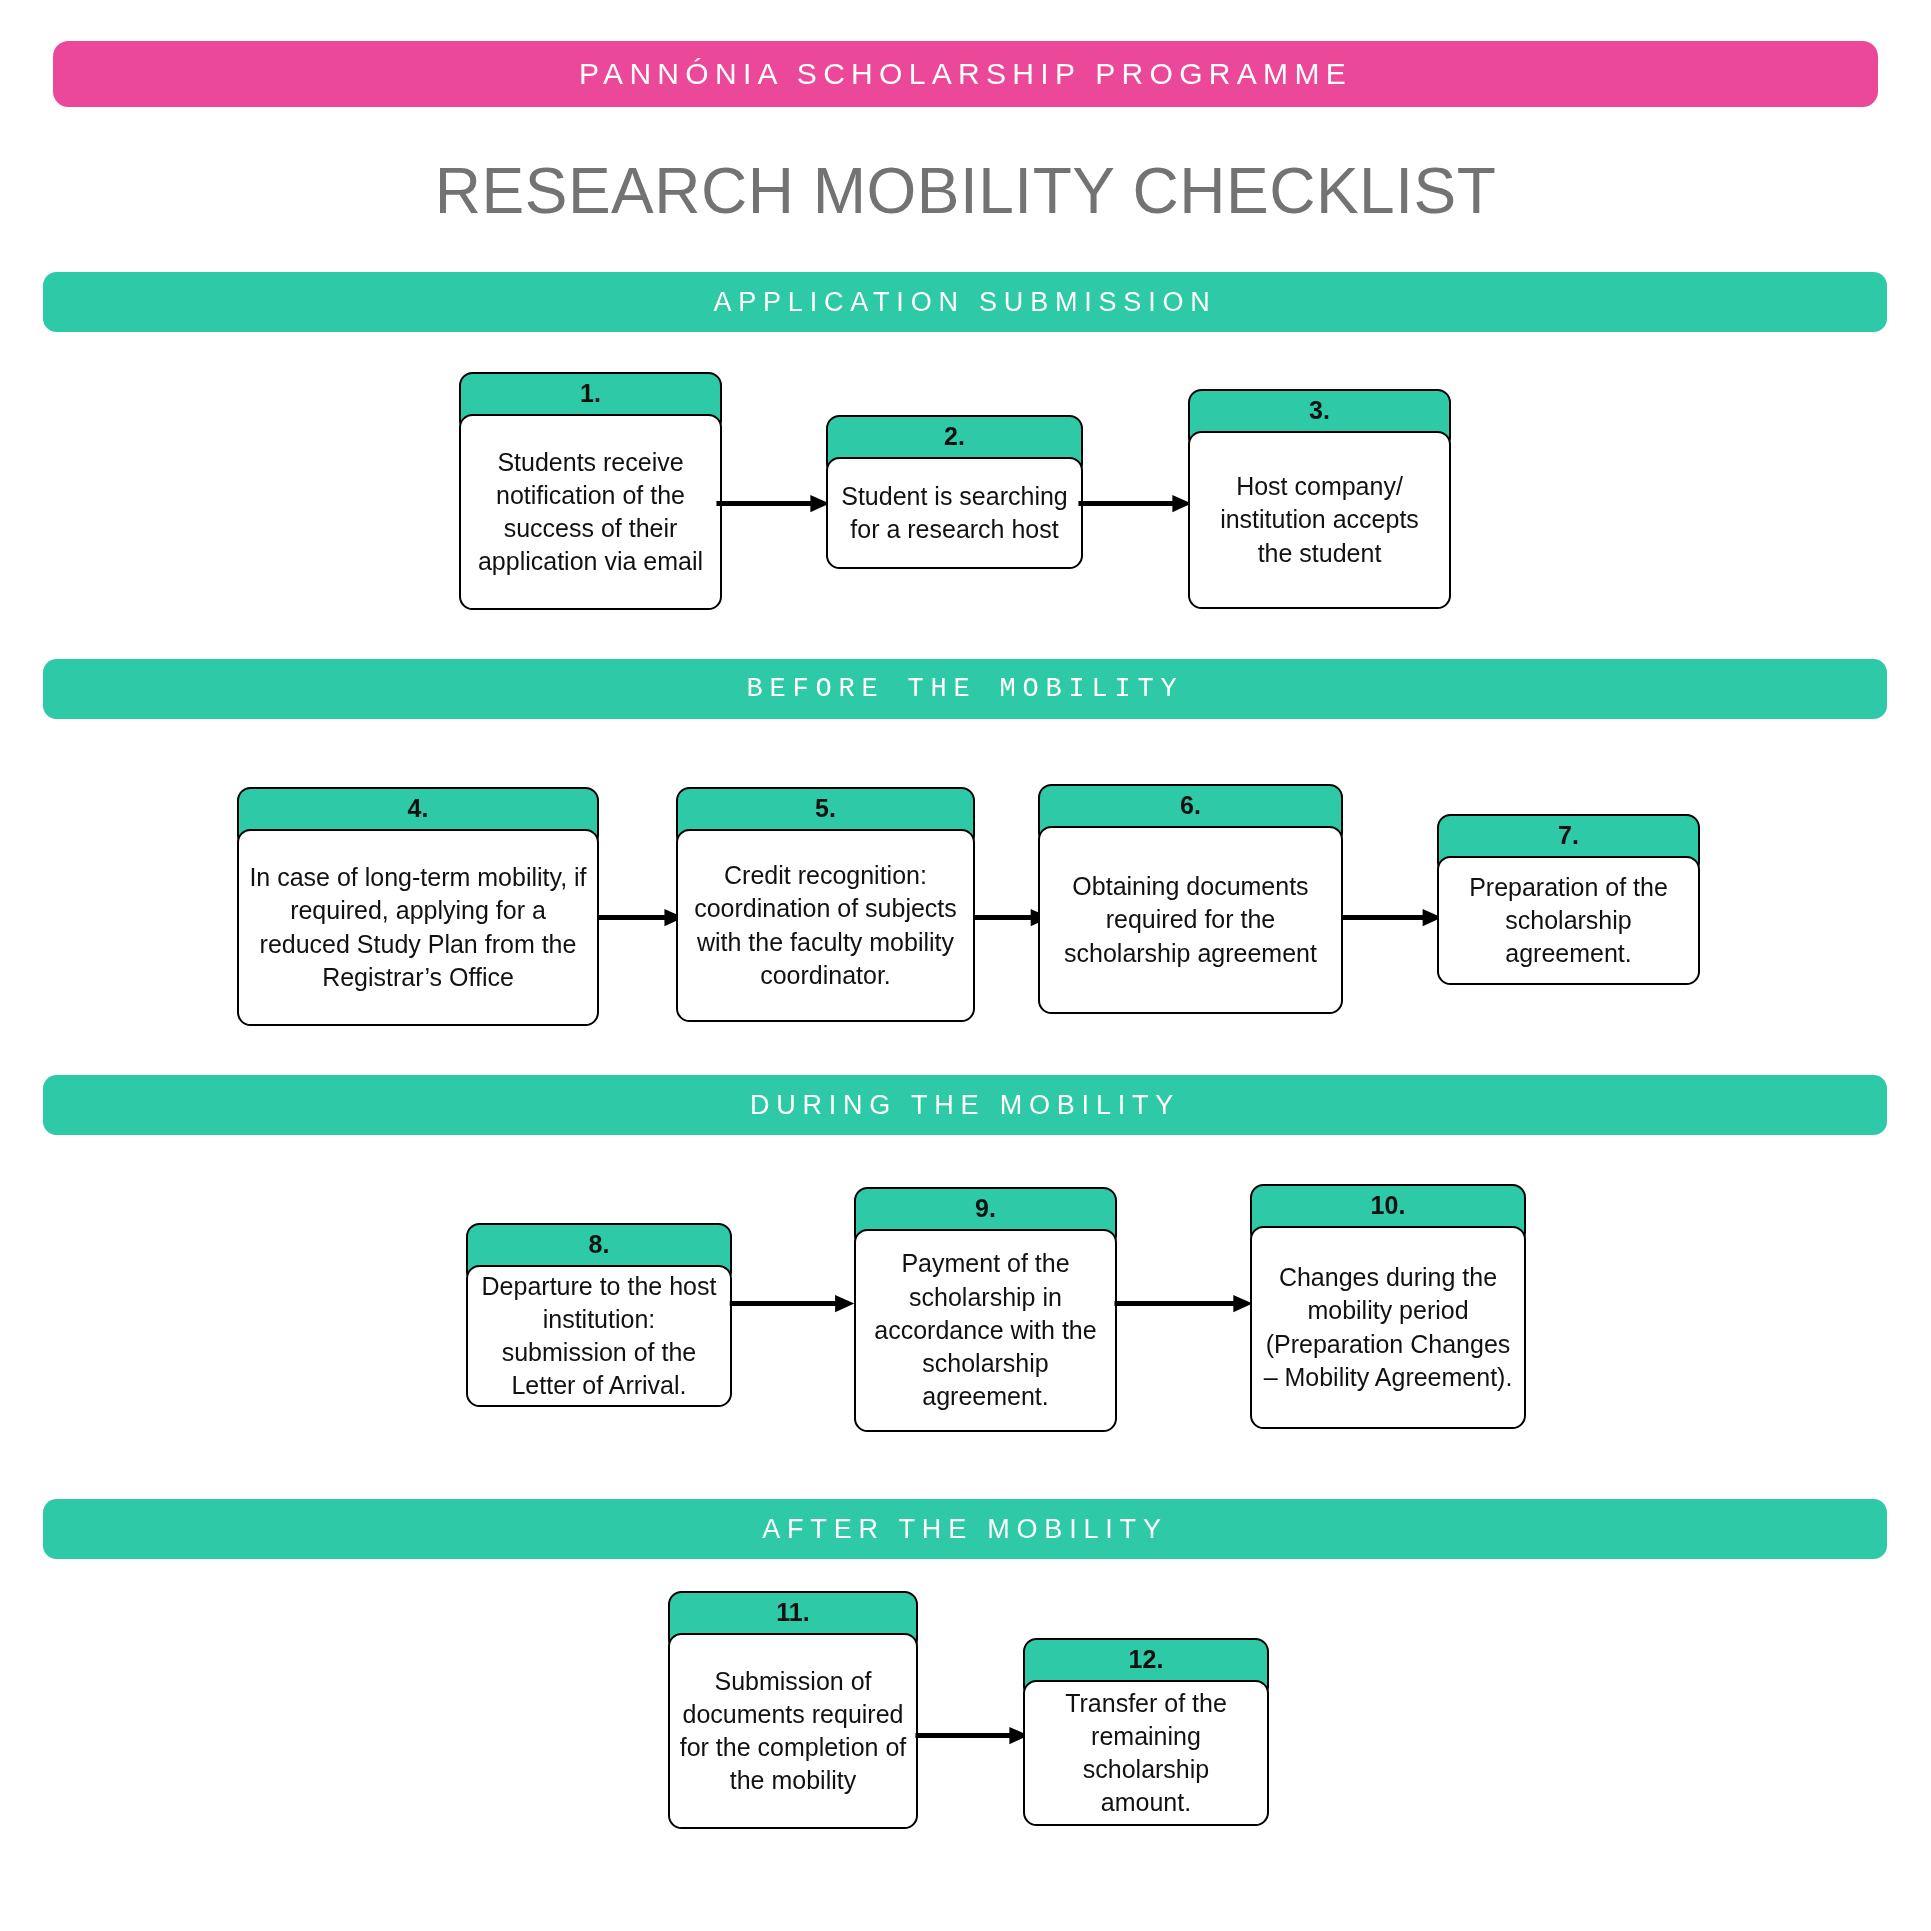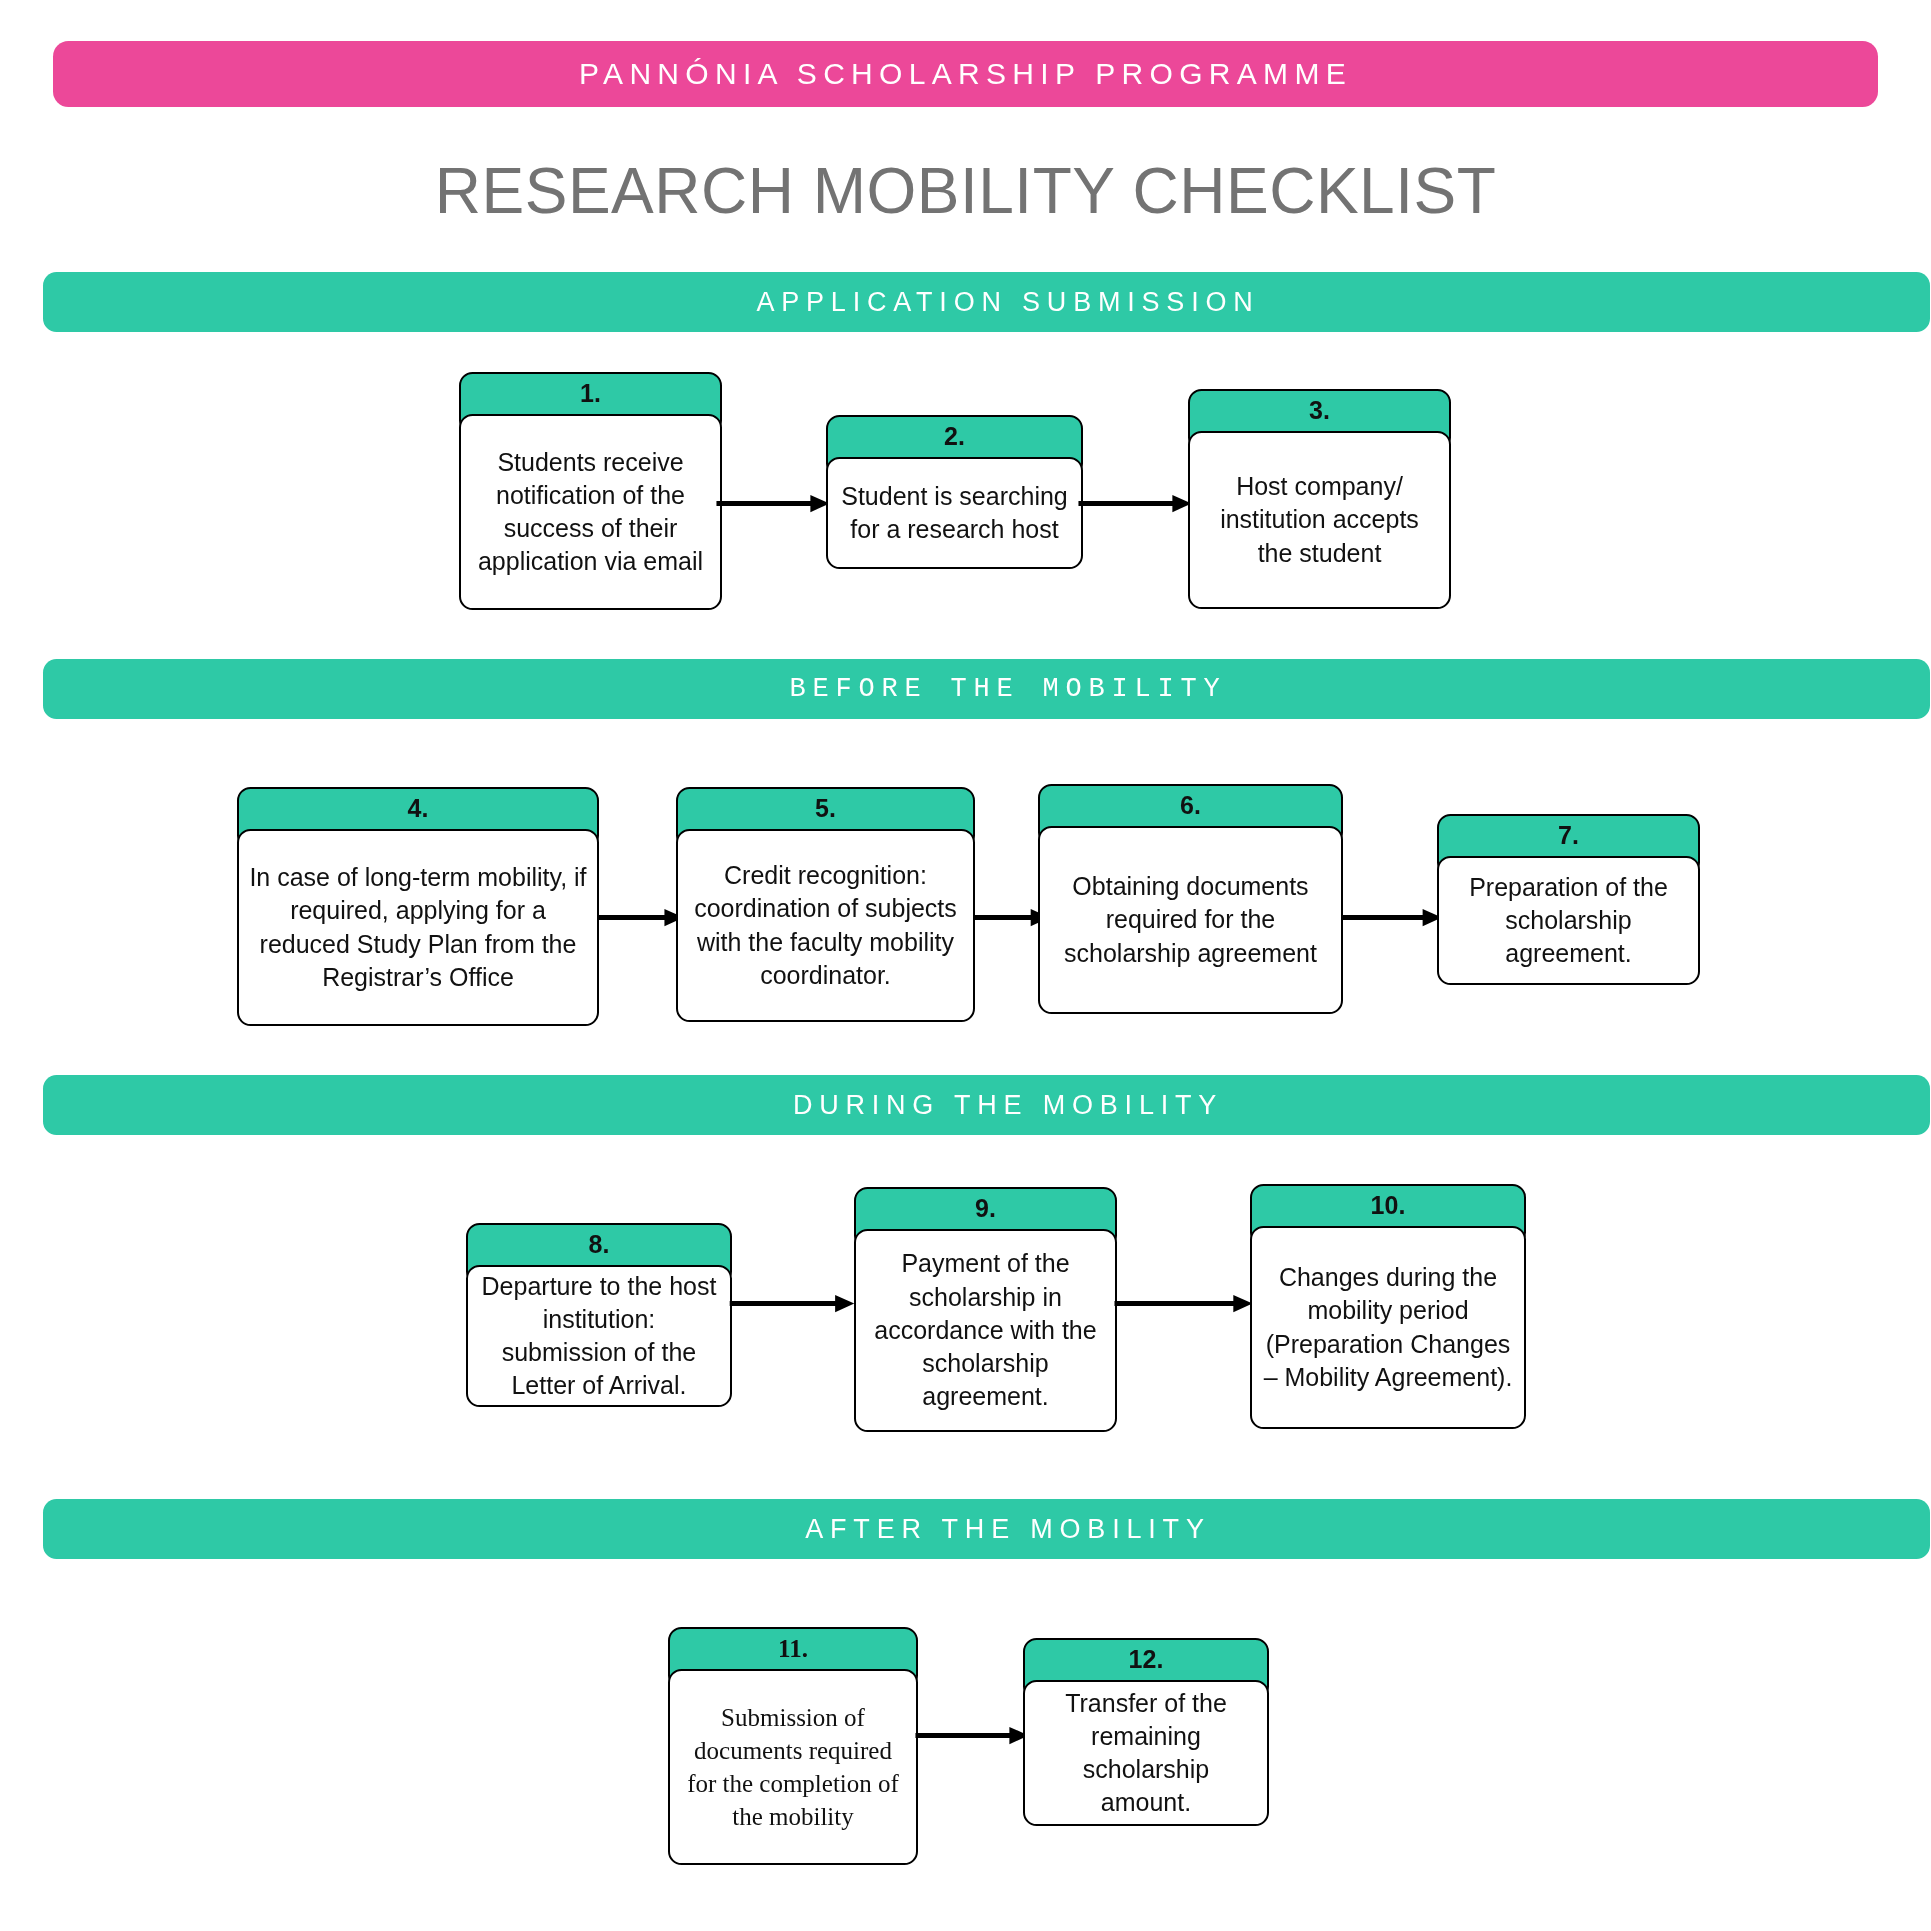--- a/index.html
+++ b/index.html
@@ -63,7 +63,6 @@
     display: flex;
     align-items: center;
     justify-content: center;
-    padding-left: 43px;
   }
   .section-banner .section-text {
     color: #ffffff;

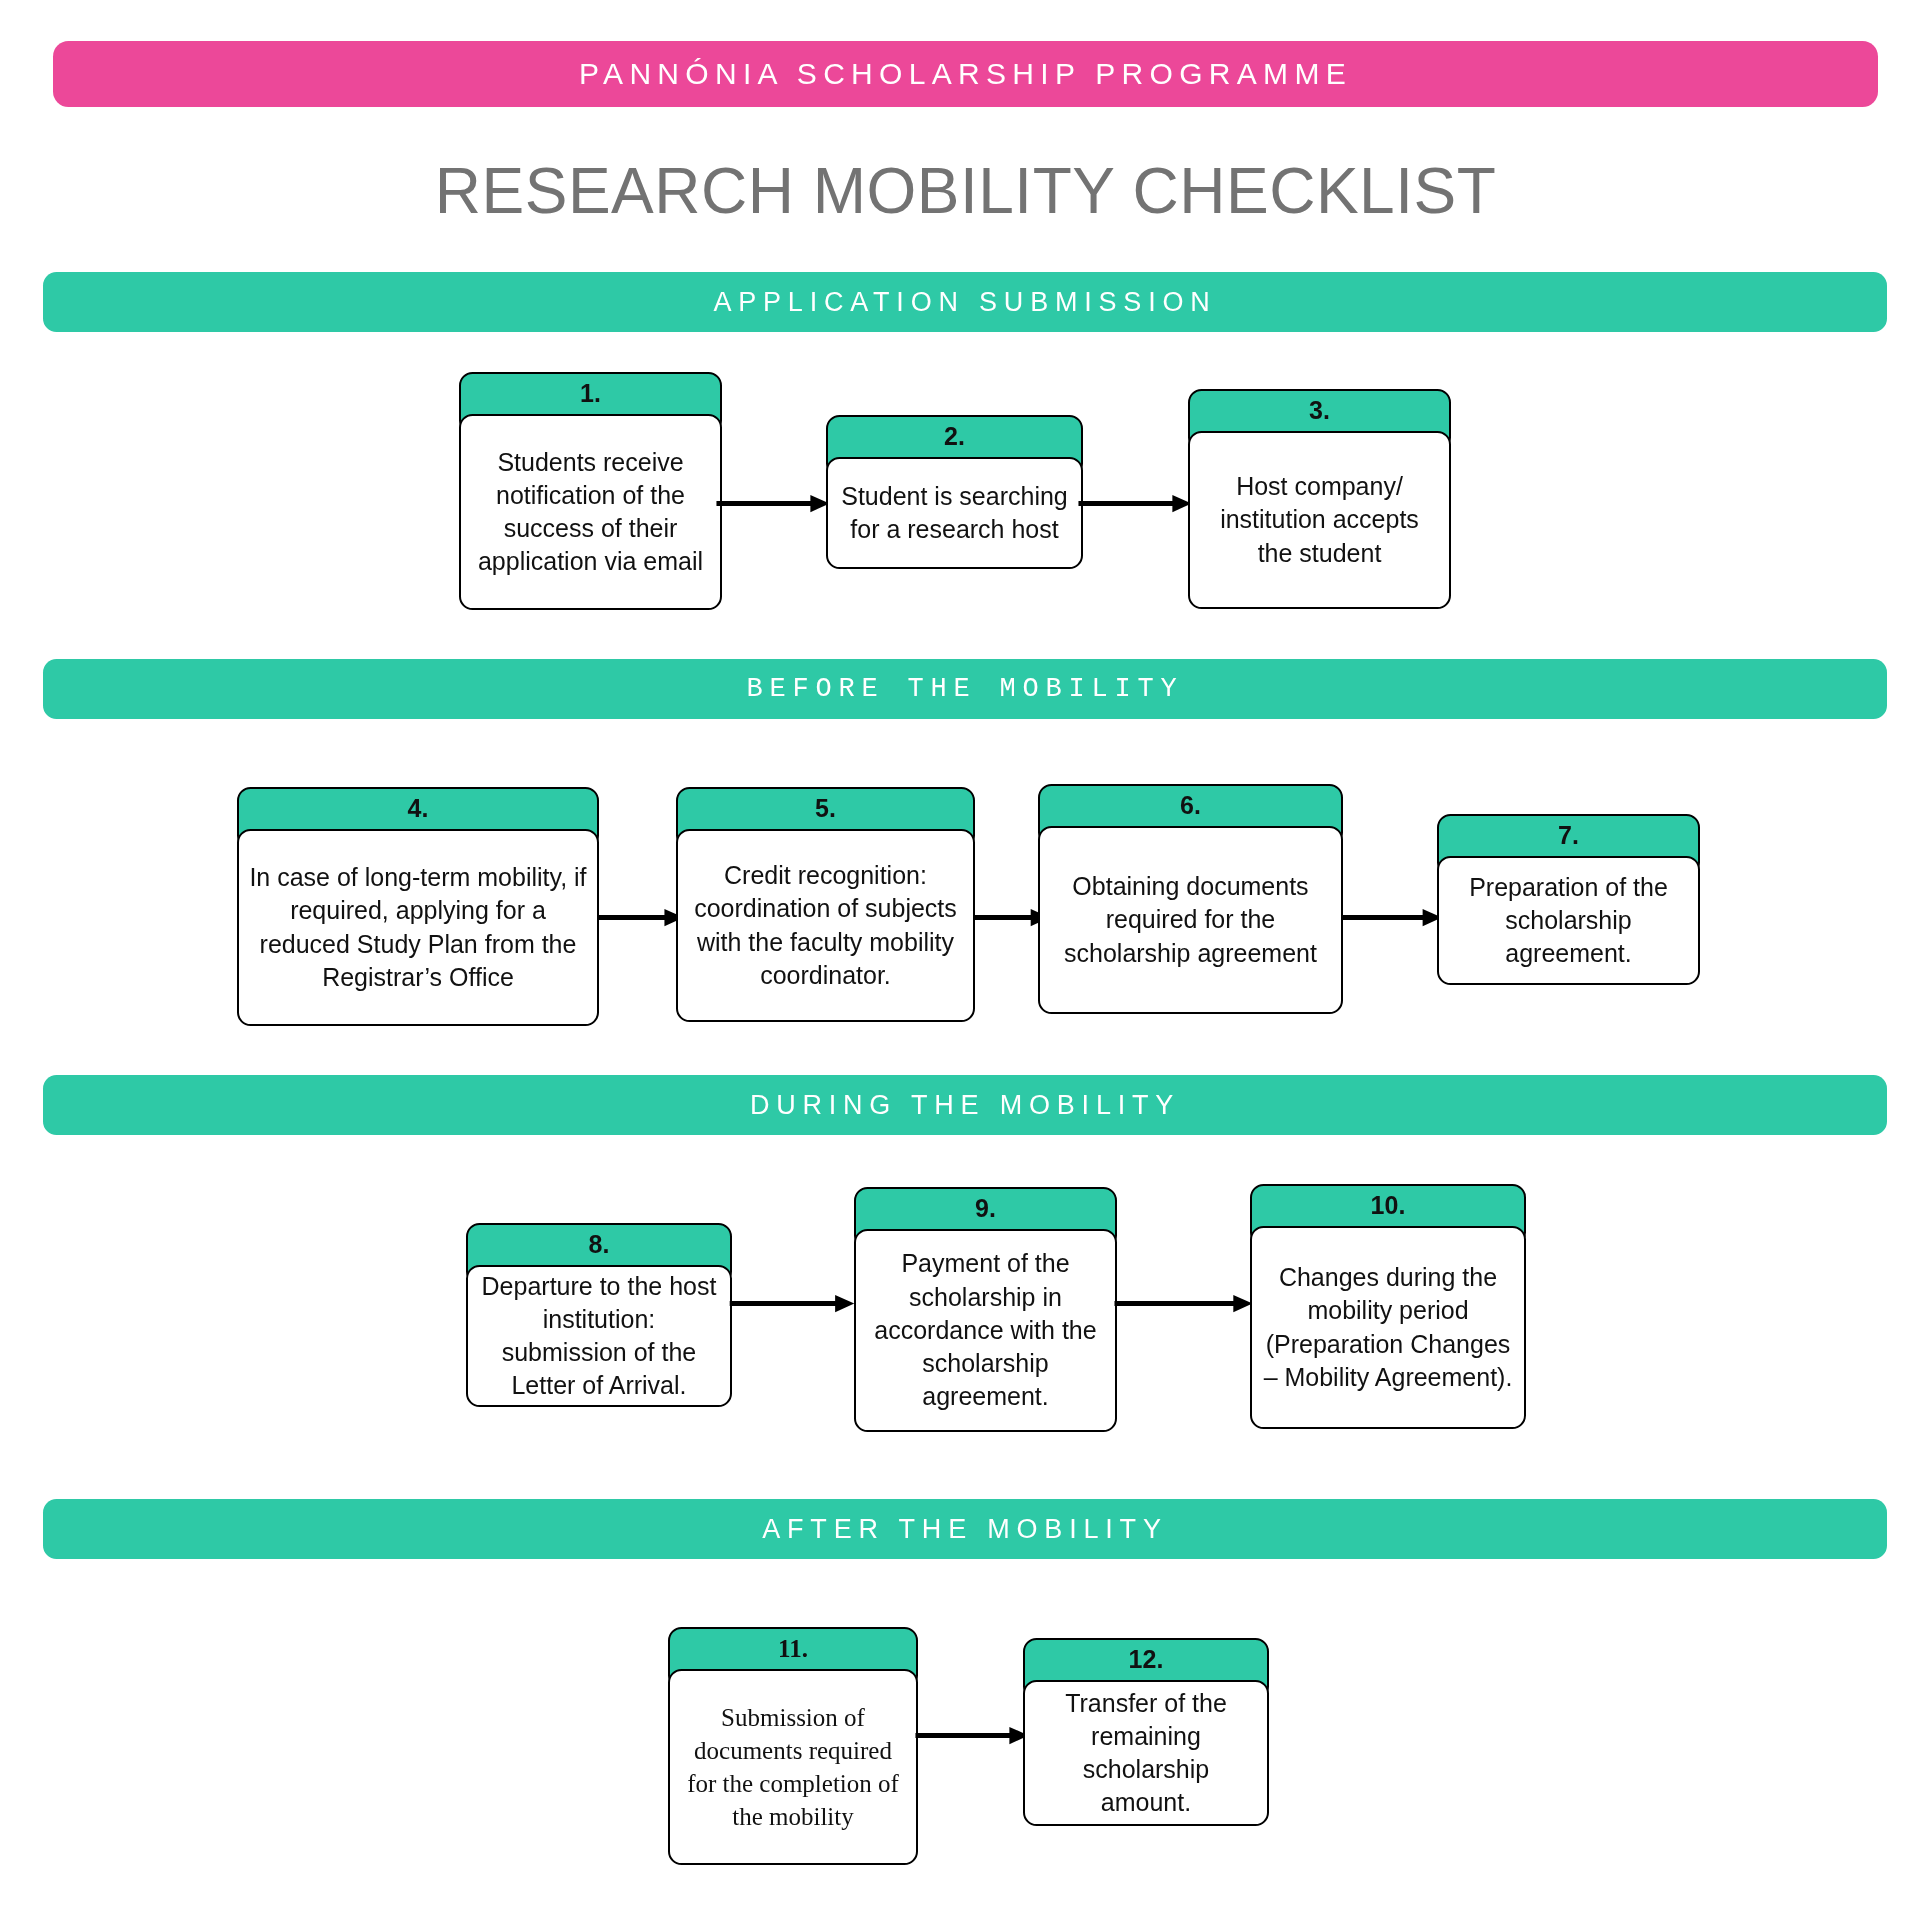--- a/index.html
+++ b/index.html
@@ -294,7 +294,7 @@
   <span class="section-text">AFTER THE MOBILITY</span>
 </div>
 
-<div class="flow-box" style="left:668px; top:1627px; width:250px; height:238px;font-family:Liberation Serif, serif;">
+<div class="flow-box" style="left:668px; top:1591px; width:250px; height:238px;">
   <div class="tab">
     <span class="num">11.</span>
   </div>

